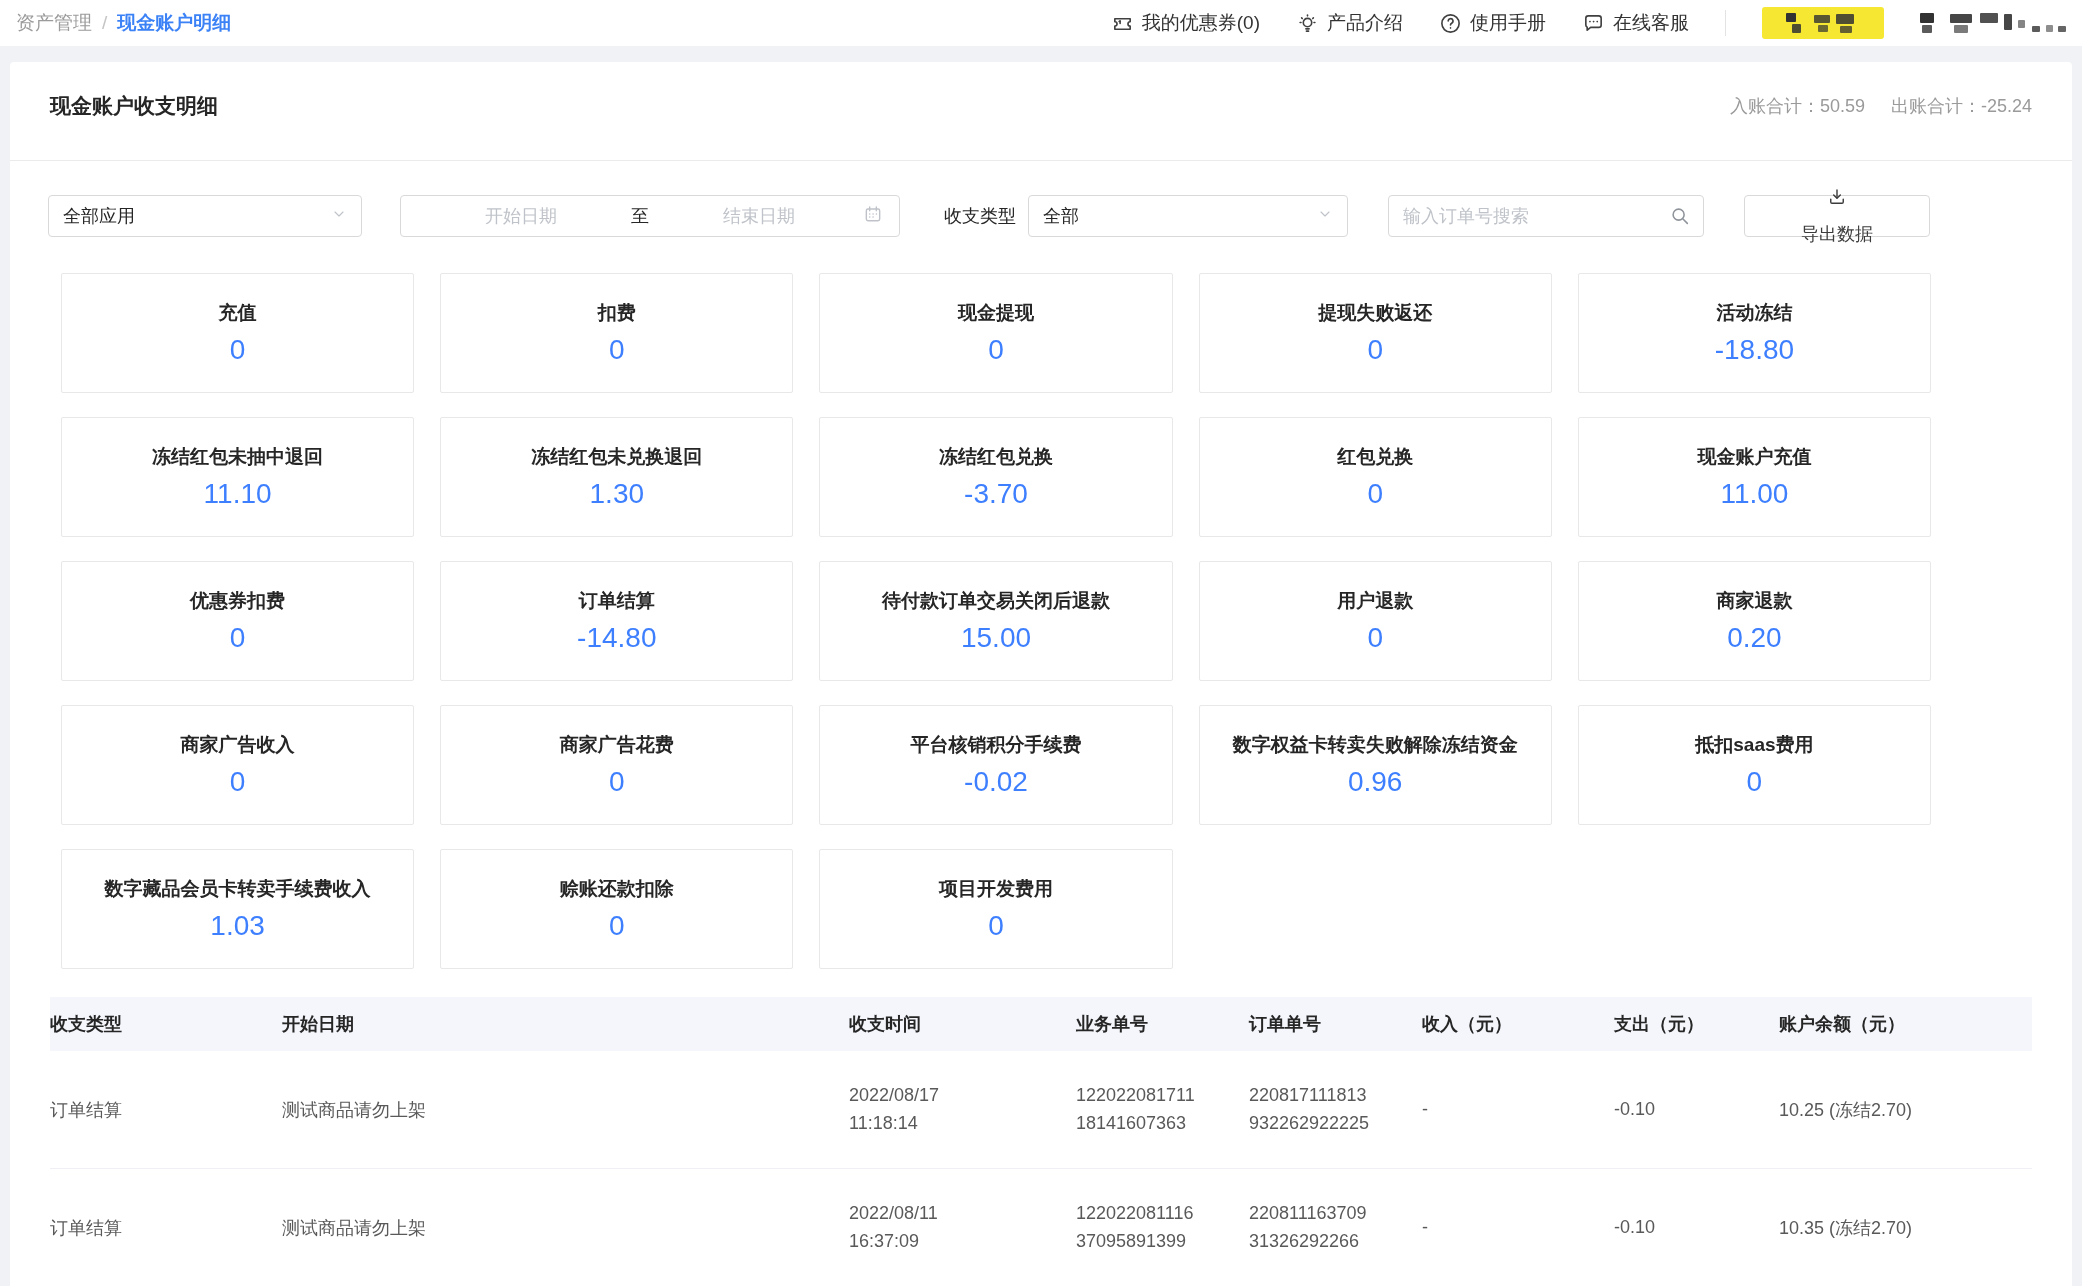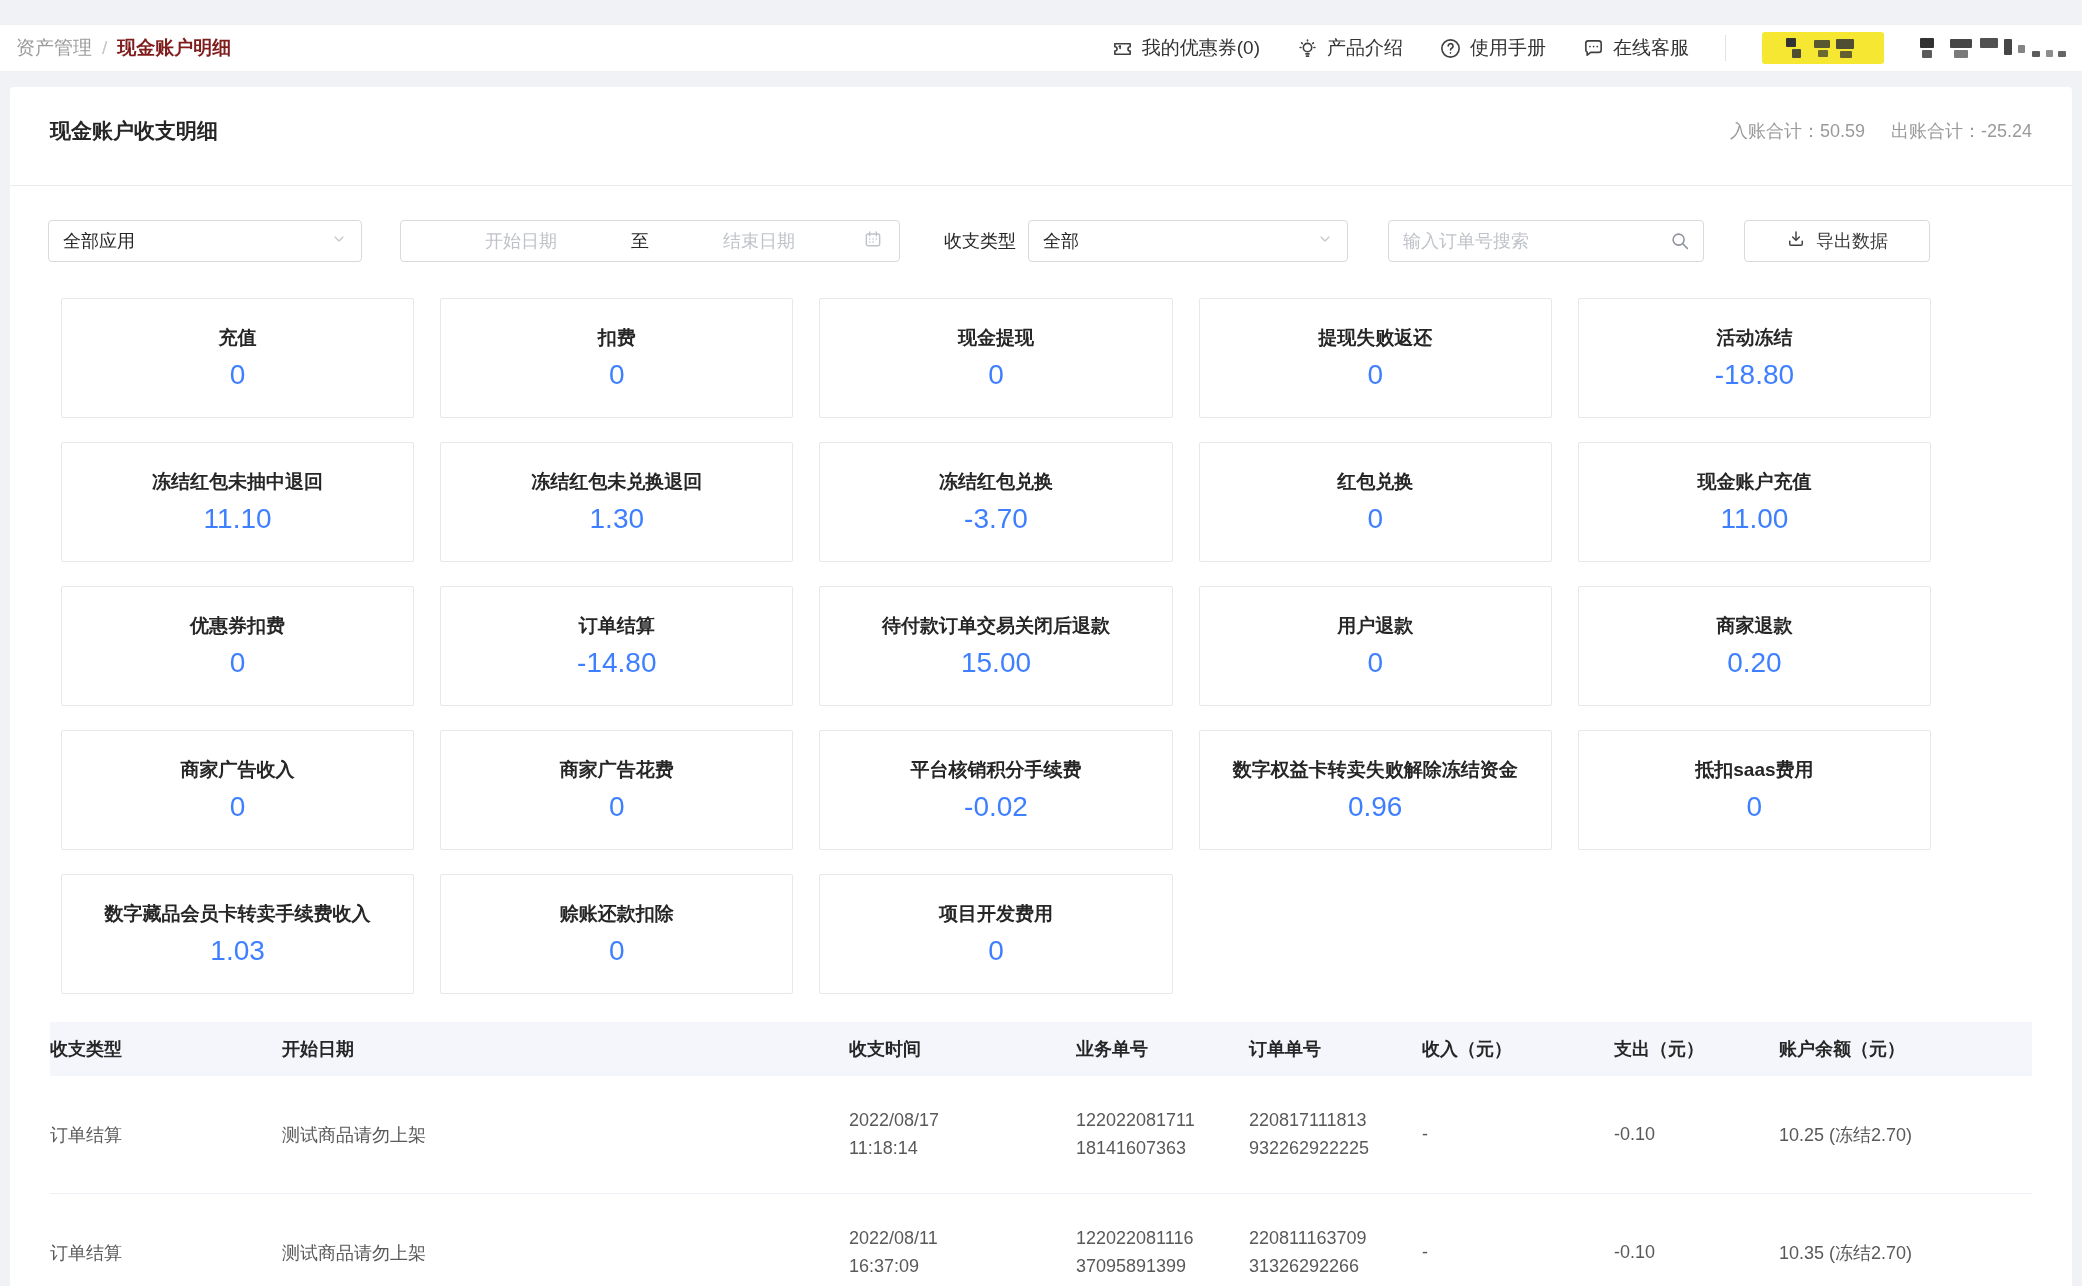--- a/index.html
+++ b/index.html
@@ -8,7 +8,7 @@
 
   
   .topbar { height:46px; background:#fff; display:flex; align-items:center;
-    justify-content:space-between; padding:0 12px 0 16px;margin-top:25px; }
+    justify-content:space-between; padding:0 12px 0 16px; }
   .breadcrumb { display:flex; align-items:center; font-size:19px; gap:10px; }
   .bc-parent { color:#9b9b9b; cursor:pointer; }
   .bc-sep { color:#c4c4c4; }

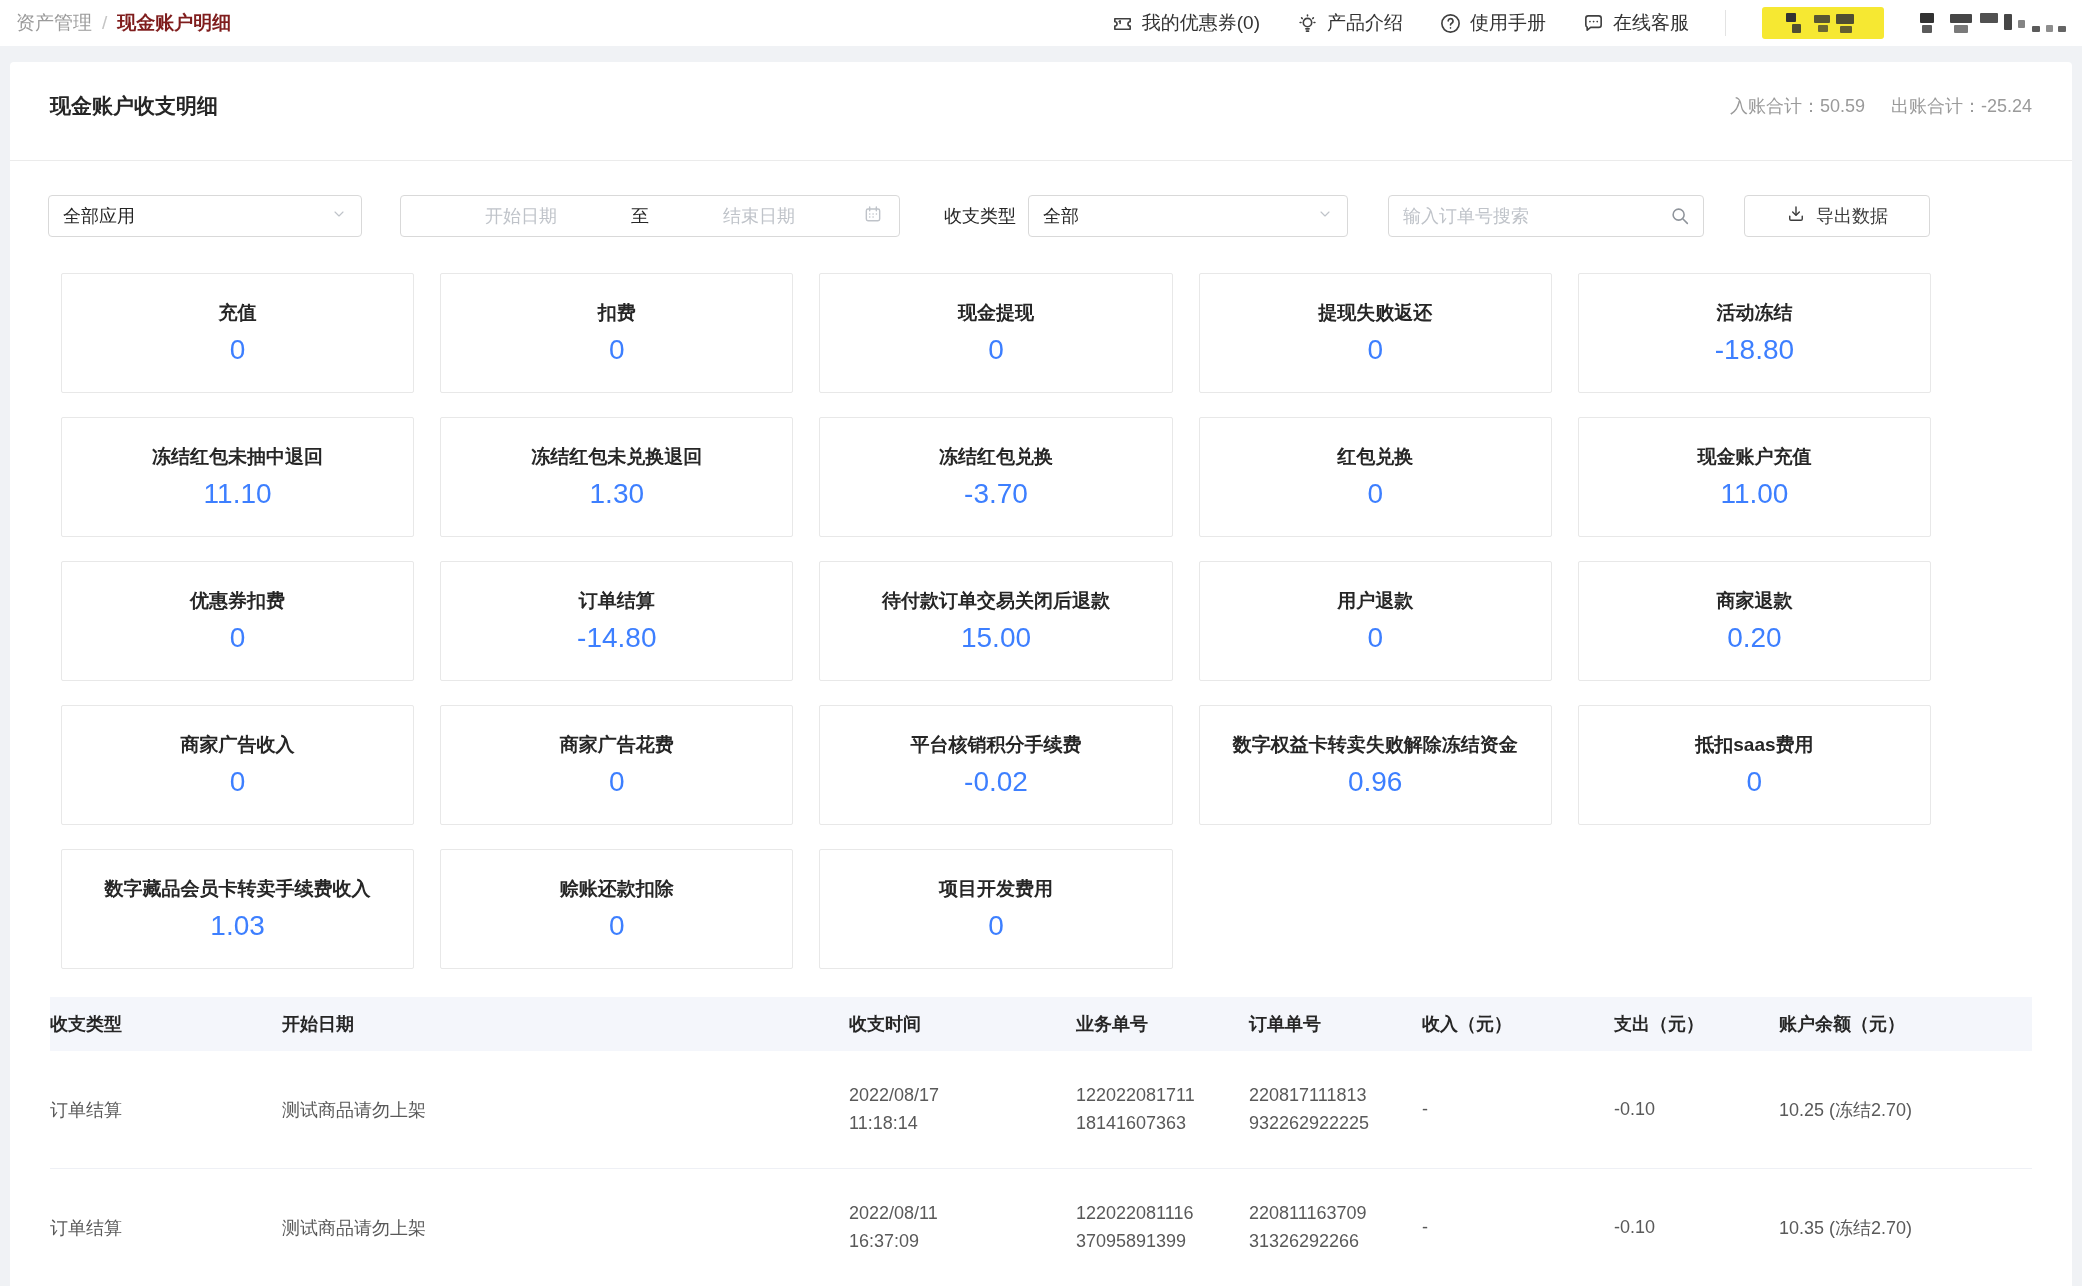--- a/index.html
+++ b/index.html
@@ -12,7 +12,7 @@
   .breadcrumb { display:flex; align-items:center; font-size:19px; gap:10px; }
   .bc-parent { color:#9b9b9b; cursor:pointer; }
   .bc-sep { color:#c4c4c4; }
-  .bc-current { color:#7f1d1d; font-weight:700; }
+  .bc-current { color:#3b82f6; font-weight:700; }
   .topbar-right { display:flex; align-items:center; gap:36px; font-size:19px; color:#333; }
   .tb-item { display:flex; align-items:center; gap:8px; cursor:pointer; white-space:nowrap; }
   .tb-item svg { display:block; }

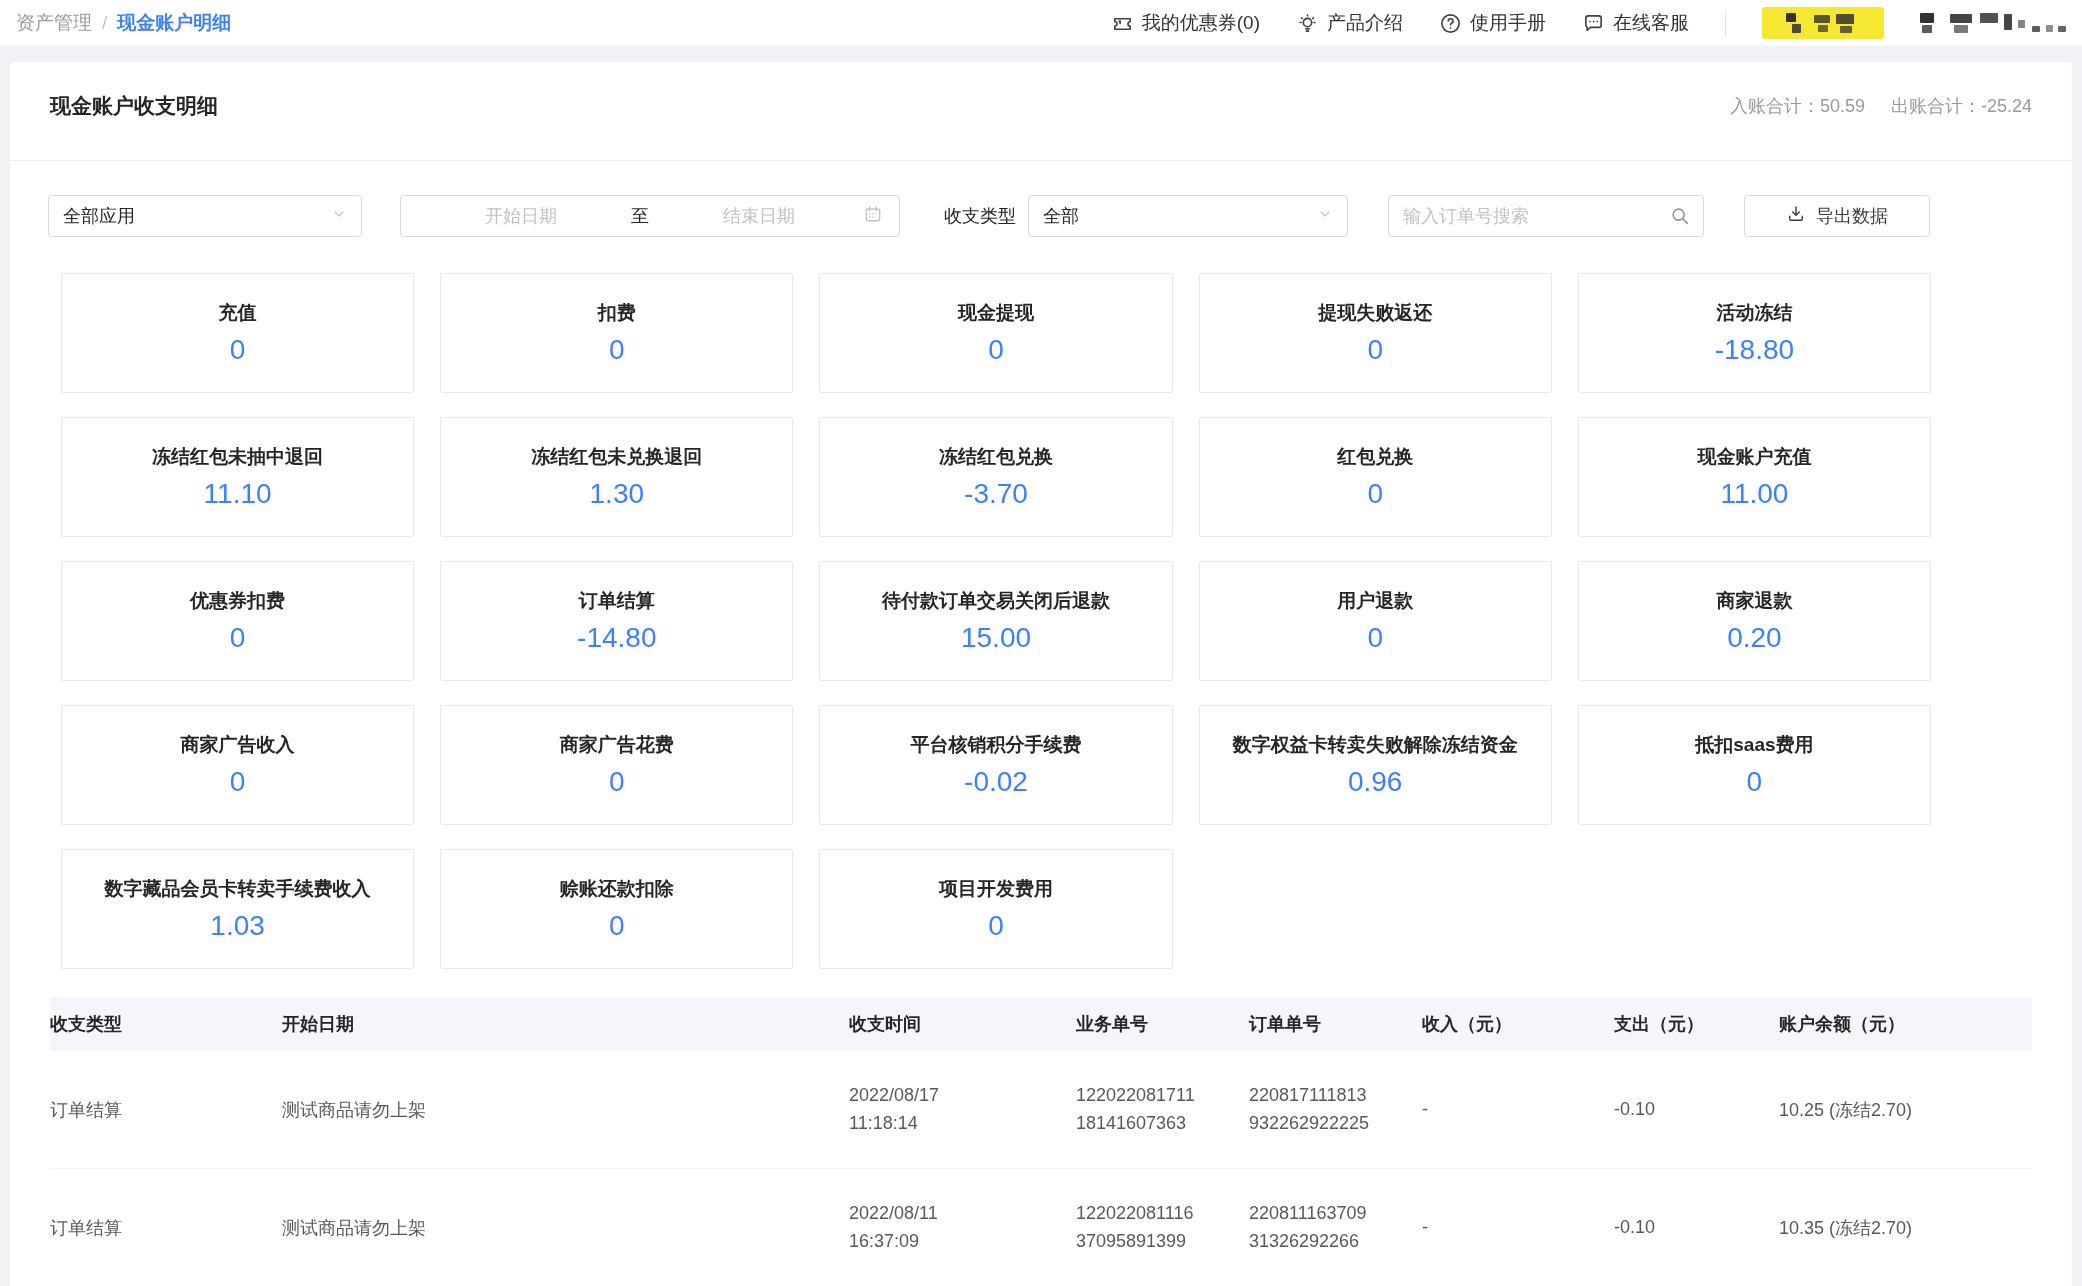--- a/index.html
+++ b/index.html
@@ -62,7 +62,7 @@
   .search-icon { position:absolute; right:13px; top:10px; cursor:pointer; }
   .export-btn { margin-left:40px; width:186px; height:42px; border:1px solid #d9d9d9;
     border-radius:4px; background:#fff; display:flex; align-items:center; justify-content:center;
-    gap:10px; font-size:18px; color:#3c3c3c; cursor:pointer; font-family:inherit; }
+    gap:10px; font-size:18px; color:#3c3c3c; cursor:pointer; font-family:inherit;flex-direction:column; }
 
   
   .stats-grid { margin:36px 0 0 51px; width:1870px; display:grid;

